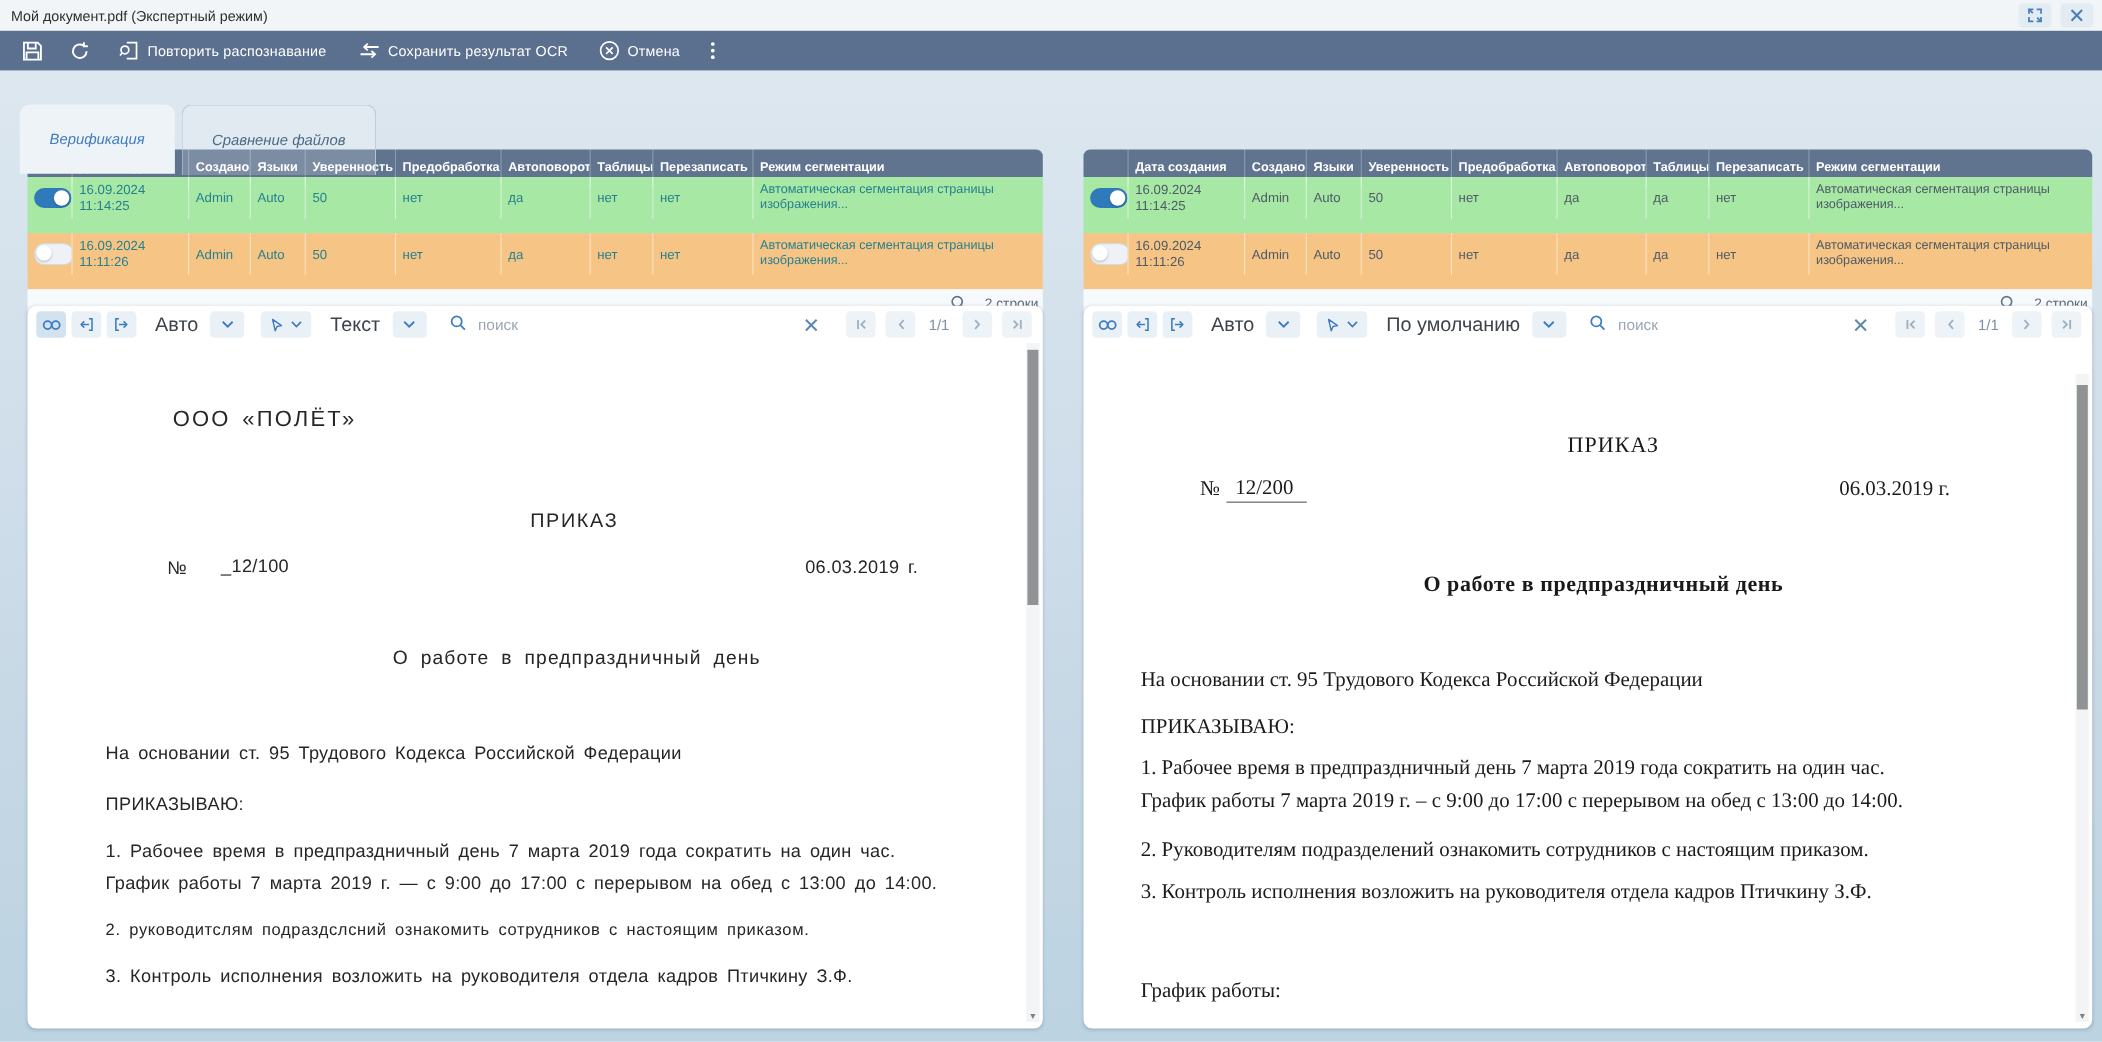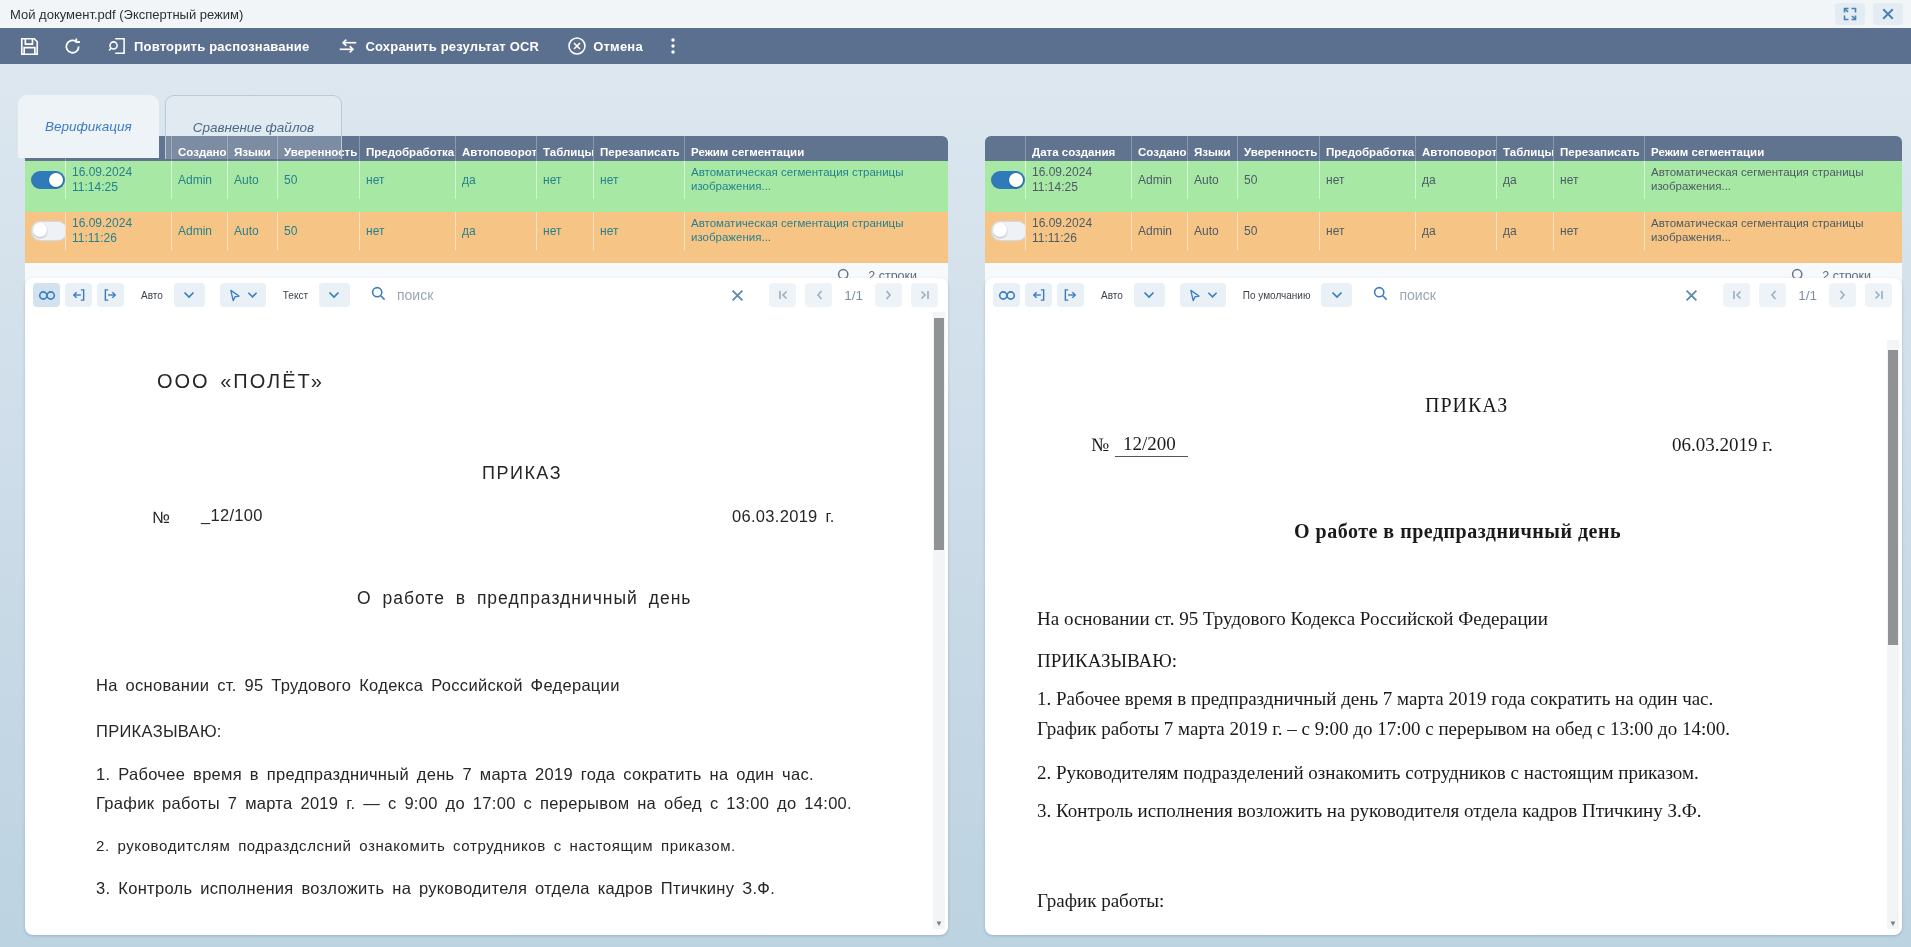--- a/index.html
+++ b/index.html
@@ -20,7 +20,7 @@
   .toolbar{position:absolute;top:28px;left:0;right:0;height:36px;background:#5b6f8e;display:flex;align-items:center;color:#fff;padding-left:8px;}
   .tool-btn{padding:0 12px;display:flex;align-items:center;cursor:pointer;color:#fff;}
   .tool-group{display:flex;align-items:center;gap:6px;padding:0 14px;cursor:pointer;}
-  .tool-label{font-size:13px;font-weight:700;letter-spacing:.2px;}
+  .tool-label{font-size:13px;font-weight:400;letter-spacing:.2px;}
   .kebab{padding:0 14px;cursor:pointer;}
 
   

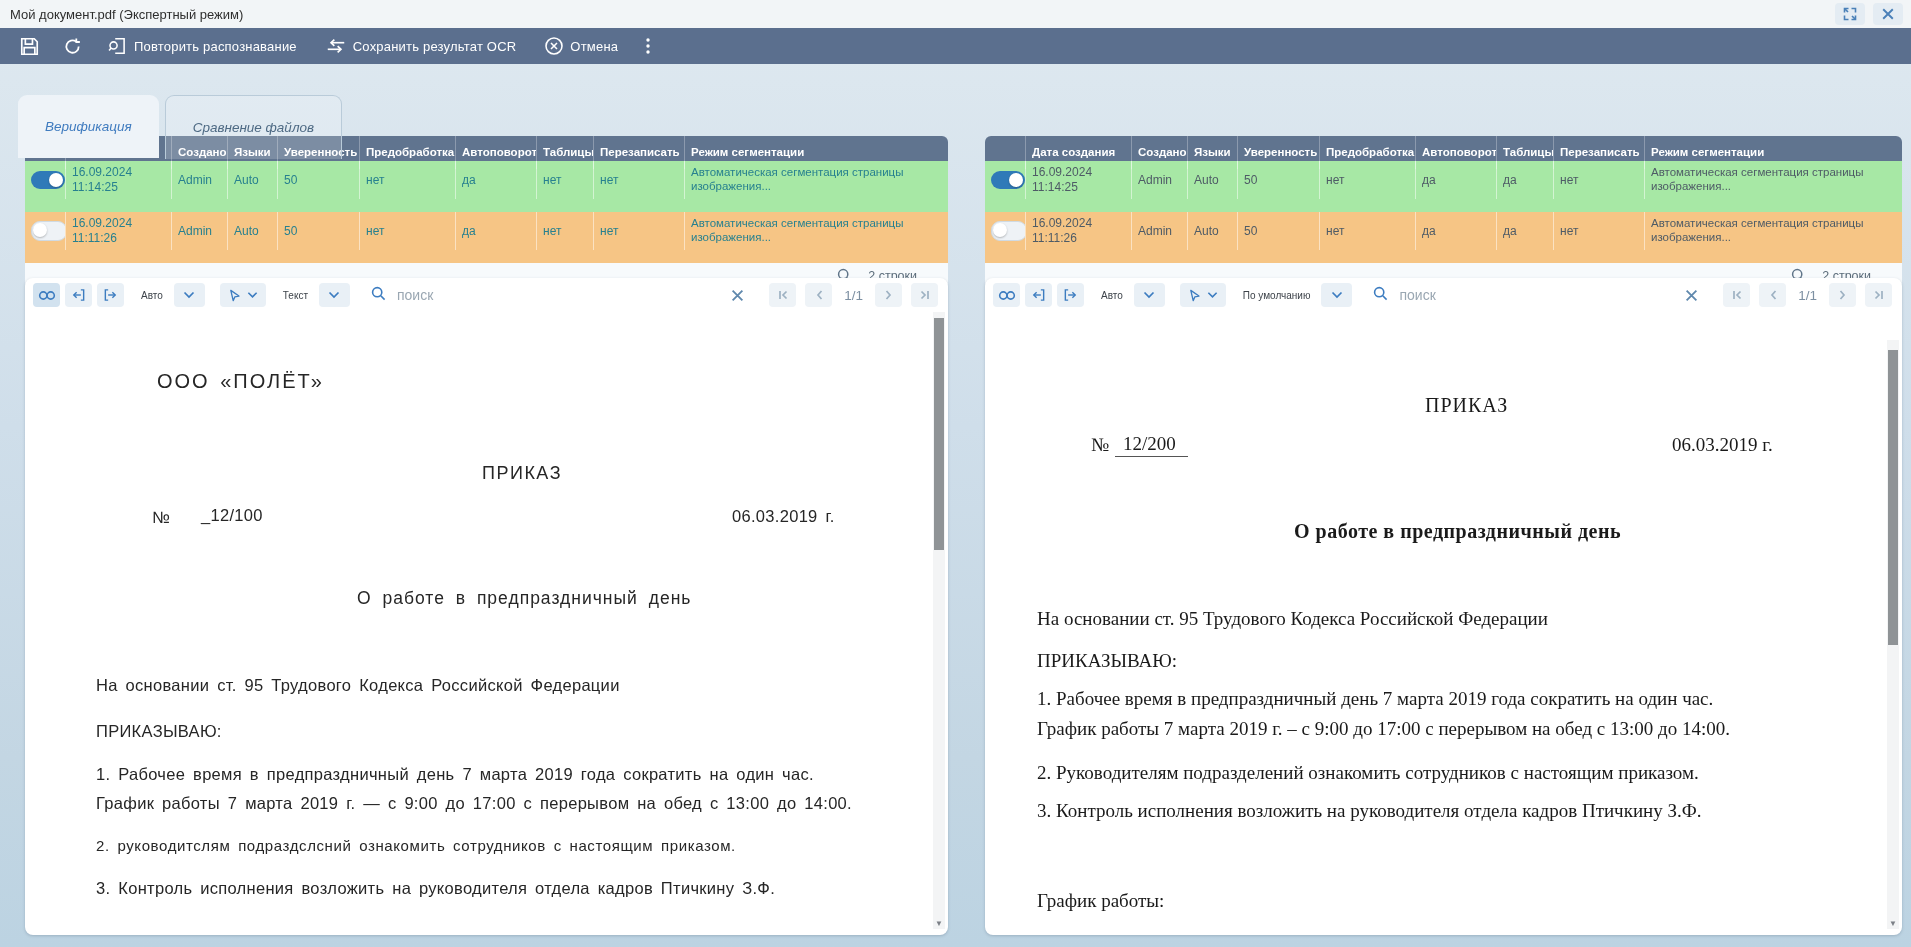--- a/index.html
+++ b/index.html
@@ -46,7 +46,7 @@
   .dark-text .trow{color:#4e5b66;}
   .cell-seg{font-size:11.5px;line-height:1.2;white-space:normal;}
   .cell-date span{display:block;line-height:1.25;}
-  .tfoot{height:25px;background:#f7fafc;border-radius:0 0 6px 6px;display:flex;align-items:center;justify-content:flex-end;gap:16px;padding-right:31px;font-size:12.5px;color:#5b6c7a;}
+  .tfoot{height:25px;background:#f7fafc;border-radius:0 0 6px 6px;display:flex;align-items:center;justify-content:flex-end;gap:16px;padding-right:4px;font-size:12.5px;color:#5b6c7a;}
 
   
   .toggle{width:34px;height:18px;border-radius:9px;position:relative;flex:0 0 auto;cursor:pointer;}

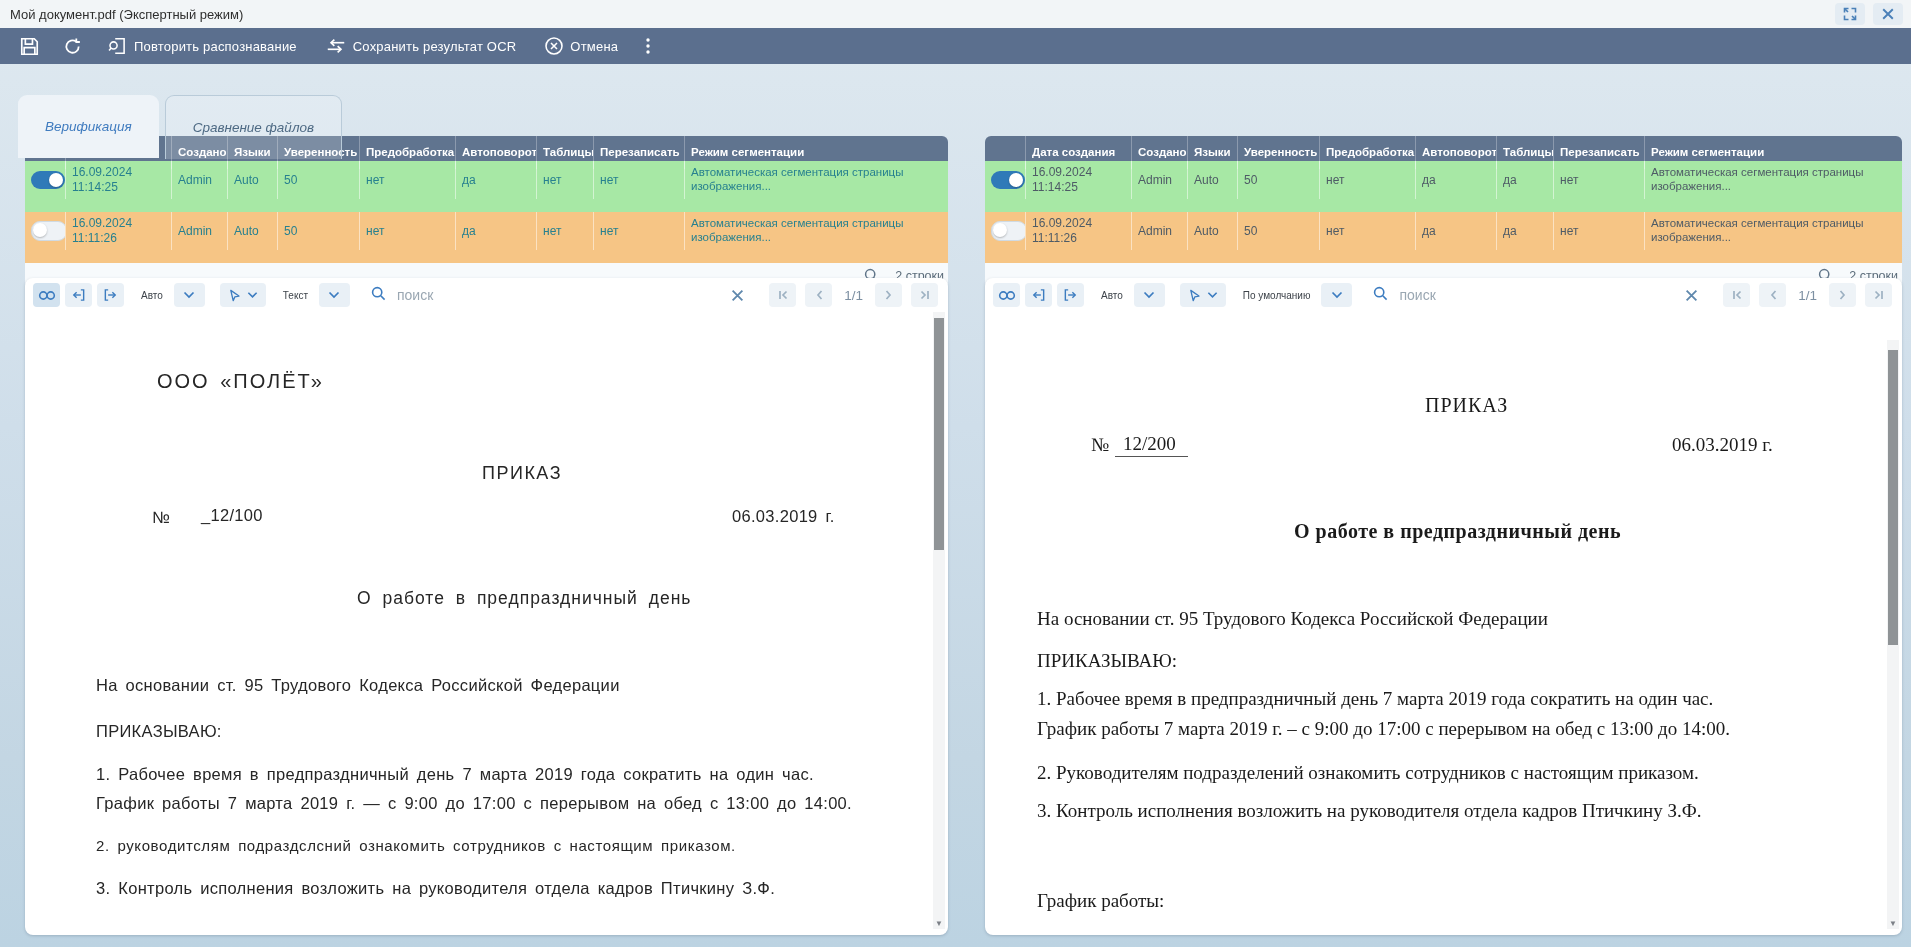--- a/index.html
+++ b/index.html
@@ -66,7 +66,7 @@
   .icon-btn{width:27px;height:24px;border-radius:4px;background:#e9f0f6;color:#3c7cc0;display:flex;align-items:center;justify-content:center;cursor:pointer;flex:0 0 auto;}
   .icon-btn.active{background:#d2e2ef;}
   .combo-btn{height:24px;border-radius:4px;background:#e9f0f6;color:#3c7cc0;display:flex;align-items:center;justify-content:center;gap:6px;padding:0 8px;cursor:pointer;flex:0 0 auto;}
-  .mode-label{font-size:10px;color:#3d434a;margin:0 6px 0 12px;white-space:nowrap;}
+  .mode-label{font-size:18px;color:#3d434a;margin:0 6px 0 12px;white-space:nowrap;}
   .search{display:flex;align-items:flex-start;gap:9px;margin-left:16px;color:#3c7cc0;}
   .search input{border:none;outline:none;font-size:14px;color:#555;width:110px;background:transparent;font-family:"Liberation Sans",sans-serif;}
   .search input::placeholder{color:#9aa7b2;}

